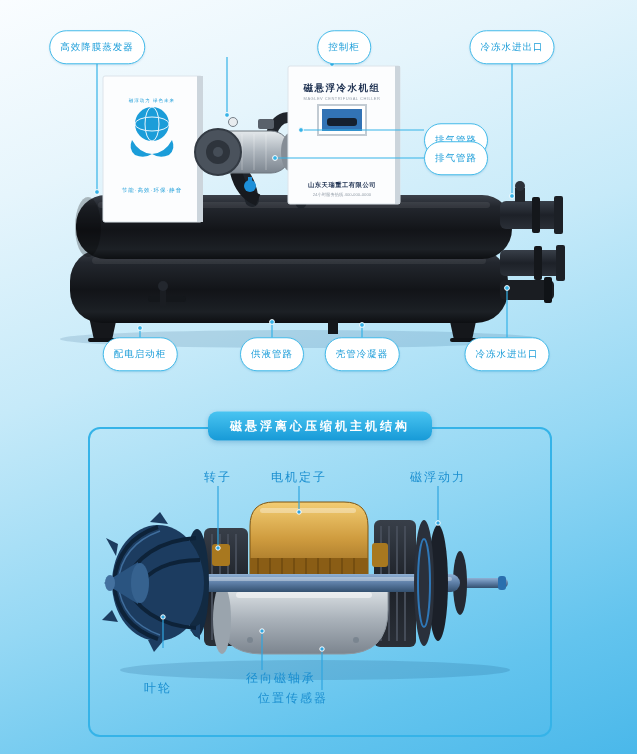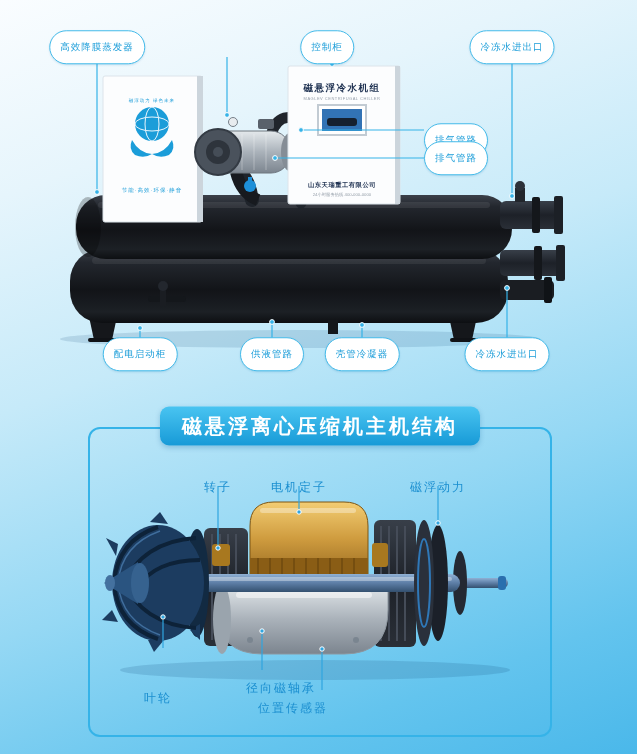--- a/index.html
+++ b/index.html
@@ -283,7 +283,7 @@
   <div class="banner">磁悬浮离心压缩机主机结构</div>
 
   <div class="pill" style="left:97px;top:47px">高效降膜蒸发器</div>
-  <div class="pill" style="left:327px;top:47px">控制柜</div>
+  <div class="pill" style="left:344px;top:47px">控制柜</div>
   <div class="pill" style="left:512px;top:47px">冷冻水进出口</div>
   <div class="pill" style="left:456px;top:140px">排气管路</div>
   <div class="pill" style="left:456px;top:158px">排气管路</div>

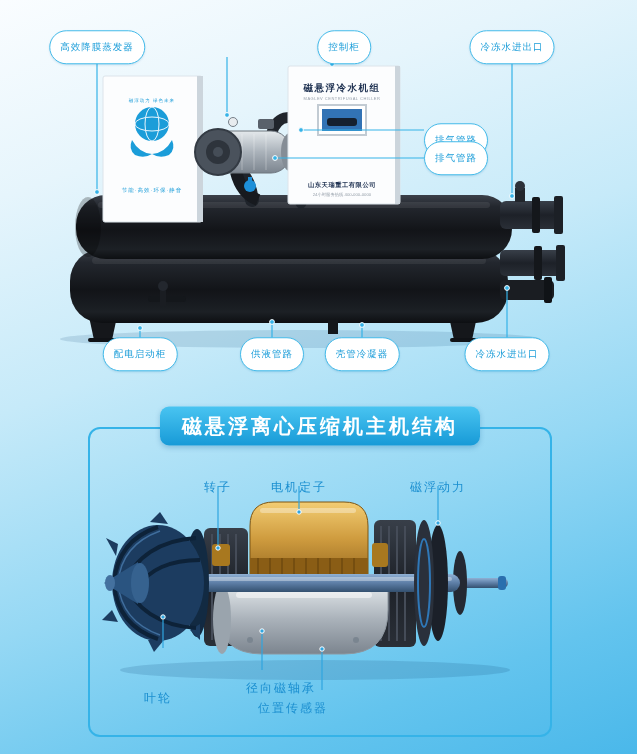--- a/index.html
+++ b/index.html
@@ -27,7 +27,7 @@
   .banner{
     position:absolute;left:320px;top:426px;transform:translate(-50%,-50%);z-index:6;
     background:linear-gradient(180deg,#49c4f1,#179ad7);color:#ffffff;
-    font-size:20px;font-weight:bold;letter-spacing:3px;white-space:nowrap;
+    font-size:12px;font-weight:bold;letter-spacing:3px;white-space:nowrap;
     padding:6px 22px;border-radius:9px;
     box-shadow:0 2px 5px rgba(0,90,150,.25);
   }

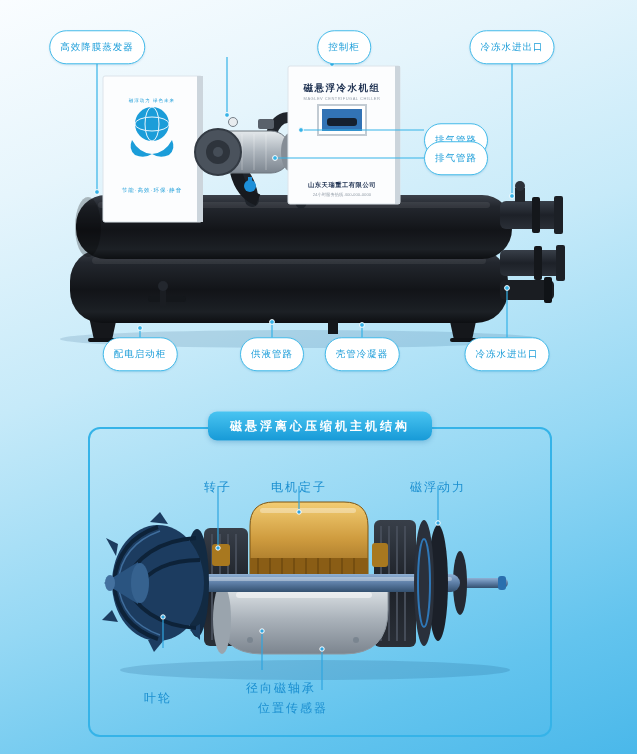--- a/index.html
+++ b/index.html
@@ -22,7 +22,7 @@
   }
   .blabel{
     position:absolute;transform:translate(-50%,-50%);z-index:5;
-    color:#1b8fd0;font-size:12px;letter-spacing:2px;white-space:nowrap;margin-top:10px;
+    color:#1b8fd0;font-size:12px;letter-spacing:2px;white-space:nowrap;
   }
   .banner{
     position:absolute;left:320px;top:426px;transform:translate(-50%,-50%);z-index:6;

